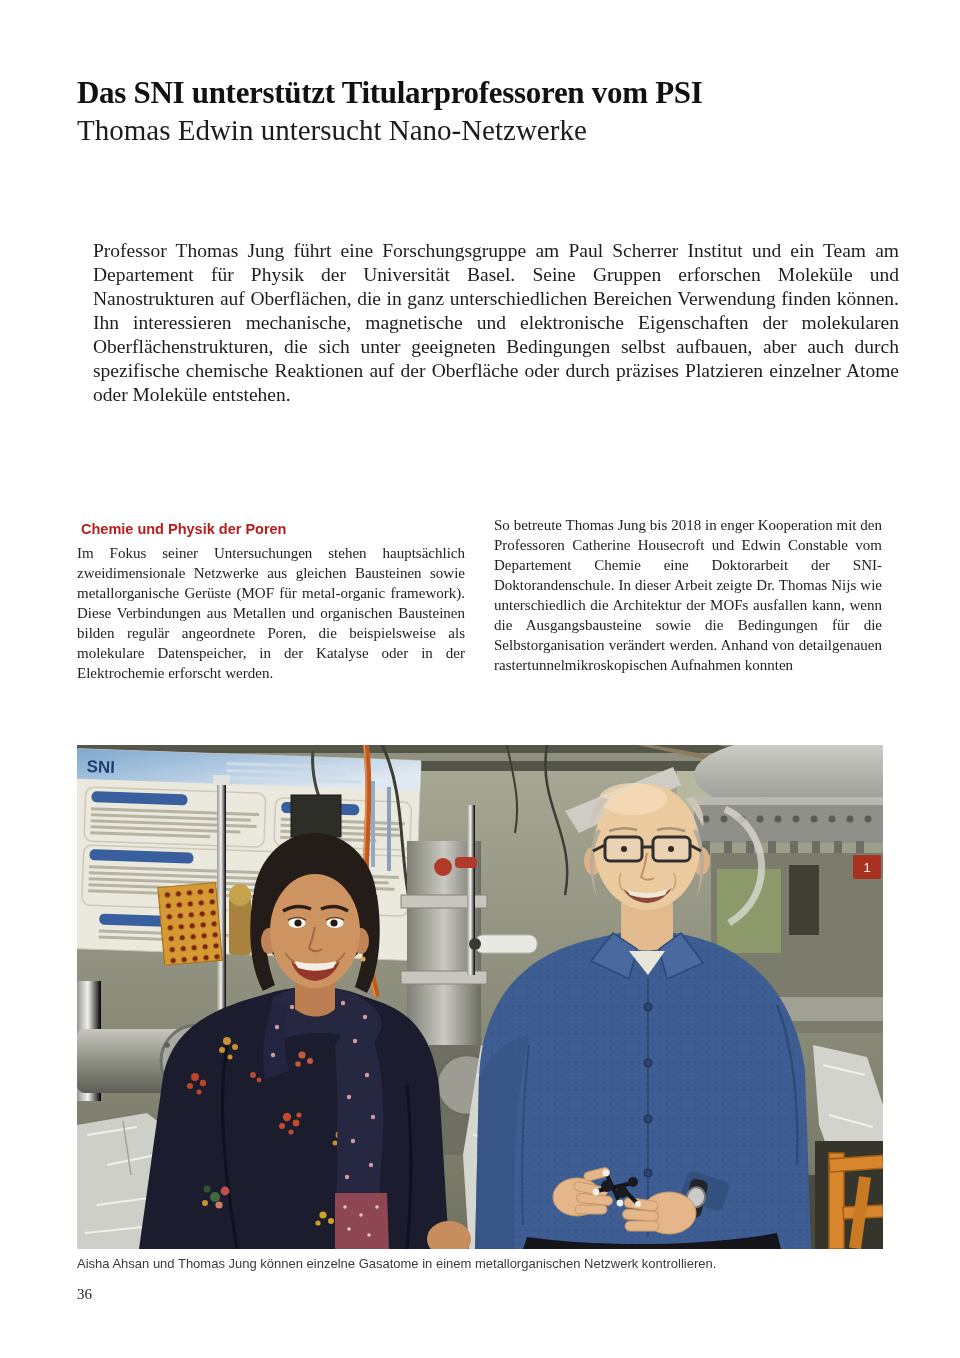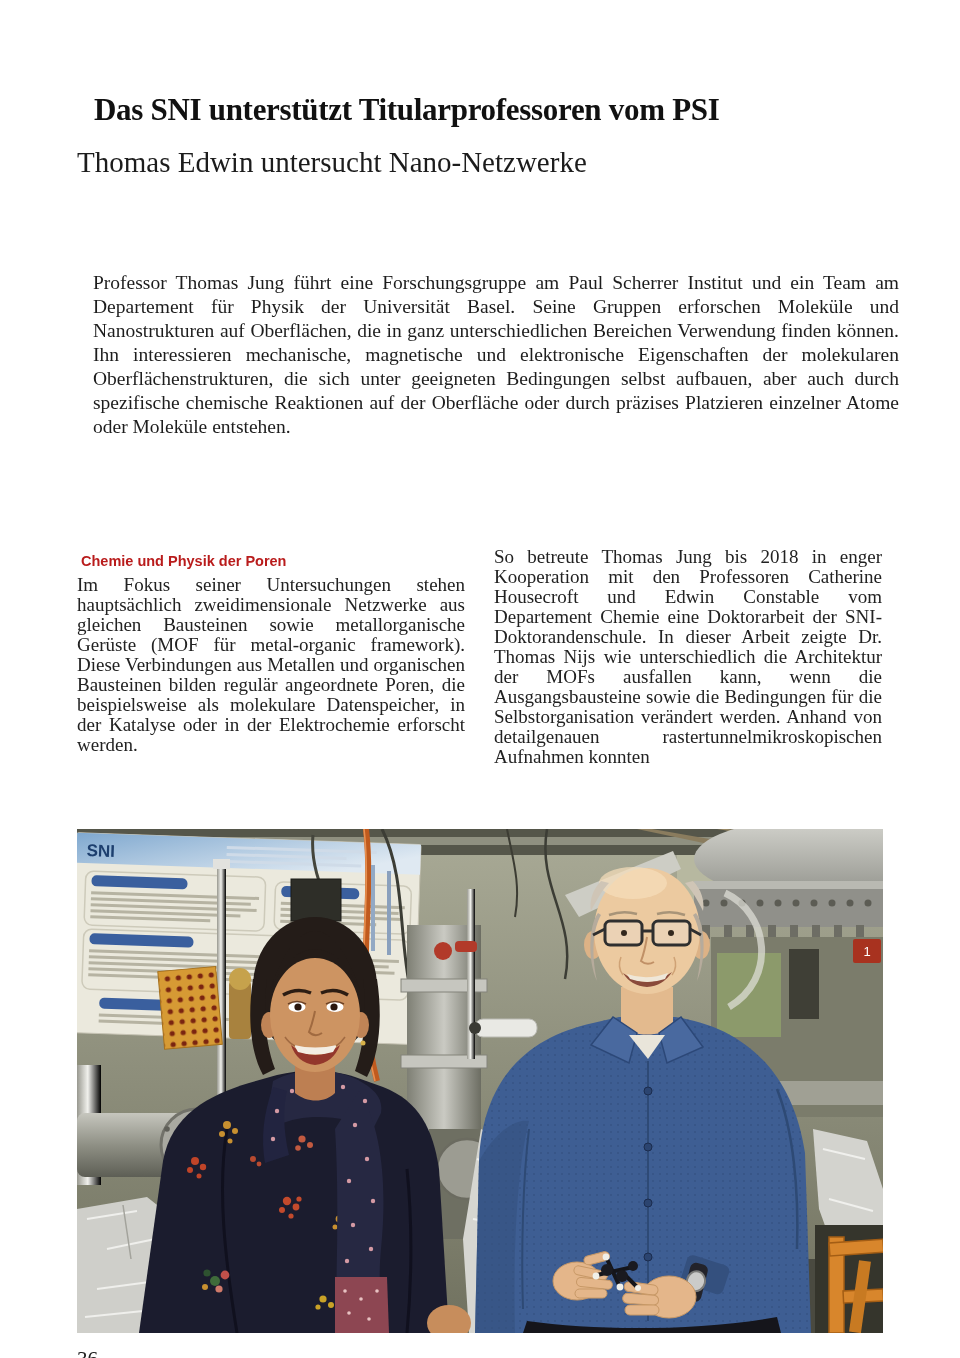--- a/index.html
+++ b/index.html
@@ -16,7 +16,7 @@
     overflow: hidden;
   }
   h1.title {
-    margin: 17px;
+    margin: 0;
     font-family: "Liberation Serif", serif;
     font-weight: bold;
     font-size: 31px;

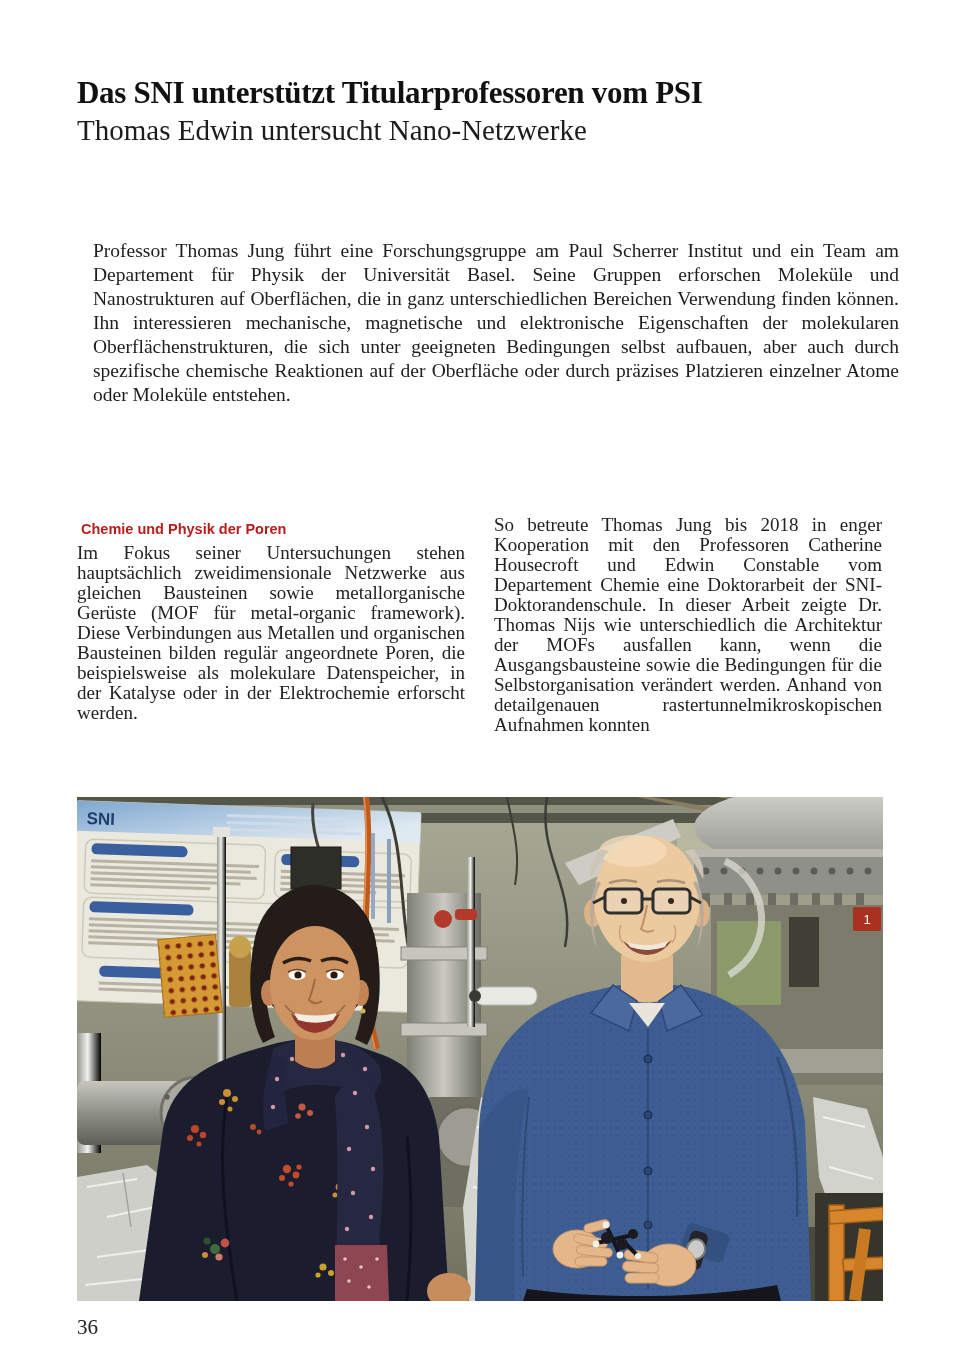--- a/index.html
+++ b/index.html
@@ -57,7 +57,7 @@
   }
   .col p {
     margin: 0;
-    font-size: 19px;
+    font-size: 15px;
     line-height: 20px;
     text-align: justify;
     color: #222222;

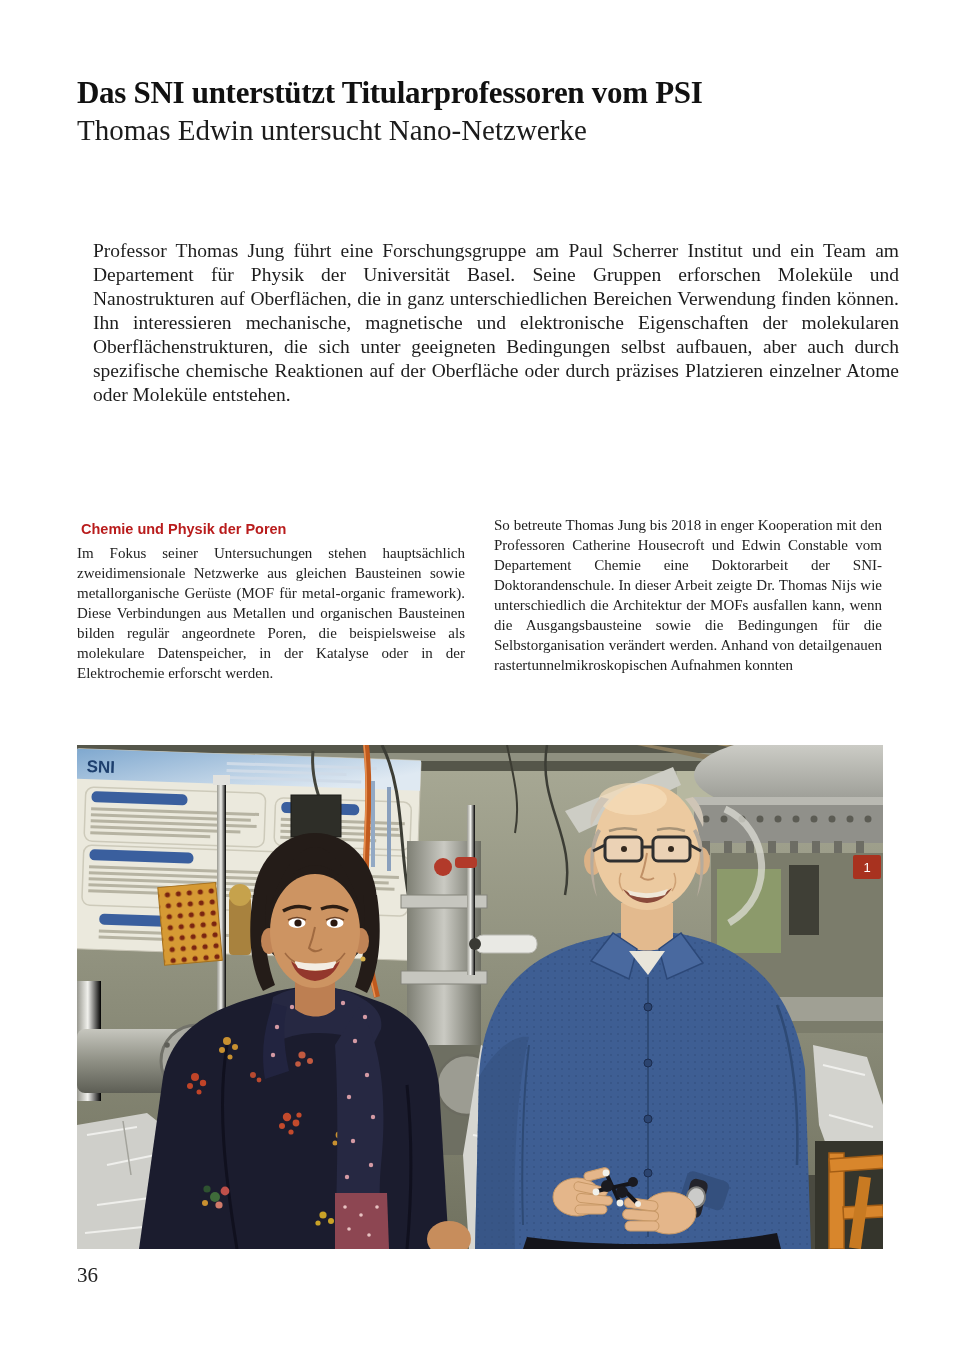--- a/index.html
+++ b/index.html
@@ -479,6 +479,7 @@
         <rect x="782" y="432" width="12" height="72" fill="#c87a22" transform="rotate(8 788 432)"></rect>
       </g>
     </svg>
+    <figcaption>Aisha Ahsan und Thomas Jung können einzelne Gasatome in einem metallorganischen Netzwerk kontrollieren.</figcaption>
   </figure>
 
   <div class="pagenum">36</div>

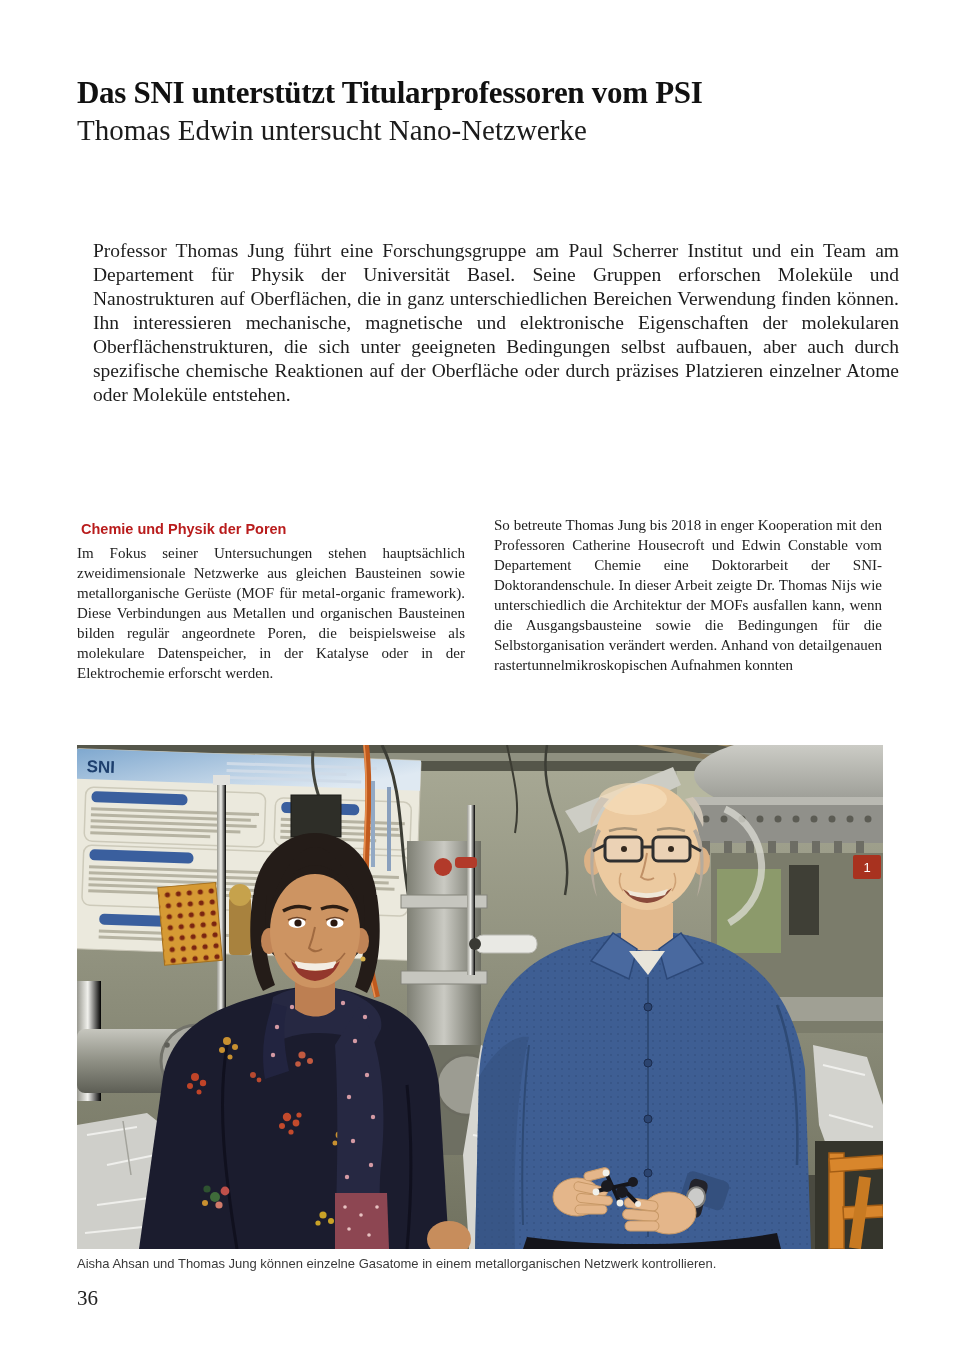--- a/index.html
+++ b/index.html
@@ -77,7 +77,7 @@
   .pagenum {
     margin-top: 14px;
     font-family: "Liberation Serif", serif;
-    font-size: 21px;
+    font-size: 15px;
     color: #222222;
   }
 </style>

